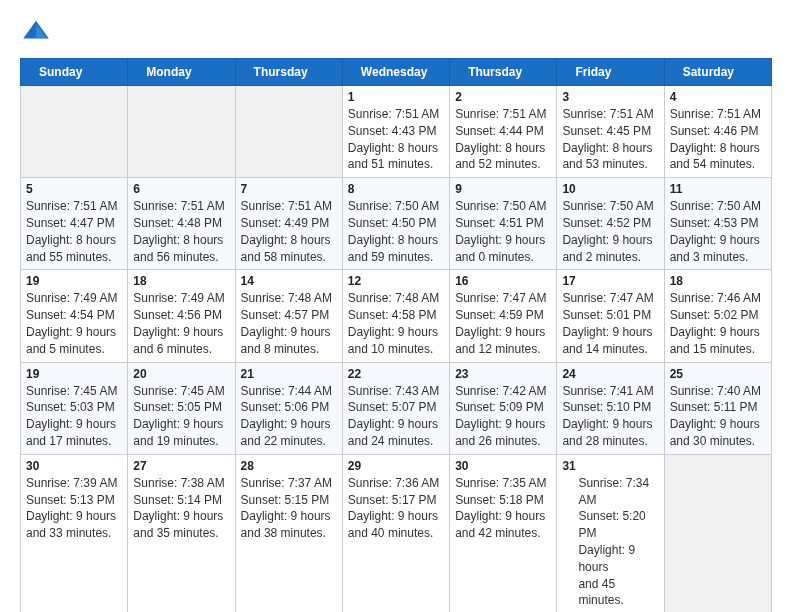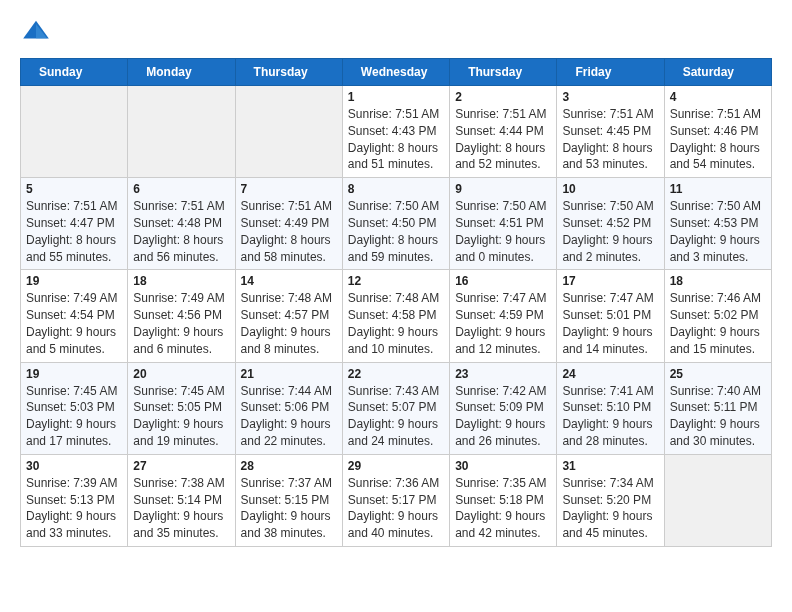--- a/index.html
+++ b/index.html
@@ -358,7 +358,7 @@
           </td>
           <td>
             <span class="day-number">31</span>
-            <div class="day-info" style="white-space: pre-line;">Sunrise: 7:34 AM
+            <div class="day-info" style="white-space: pre-line; margin-left: 16px;">Sunrise: 7:34 AM
 Sunset: 5:20 PM
 Daylight: 9 hours
 and 45 minutes.</div>

